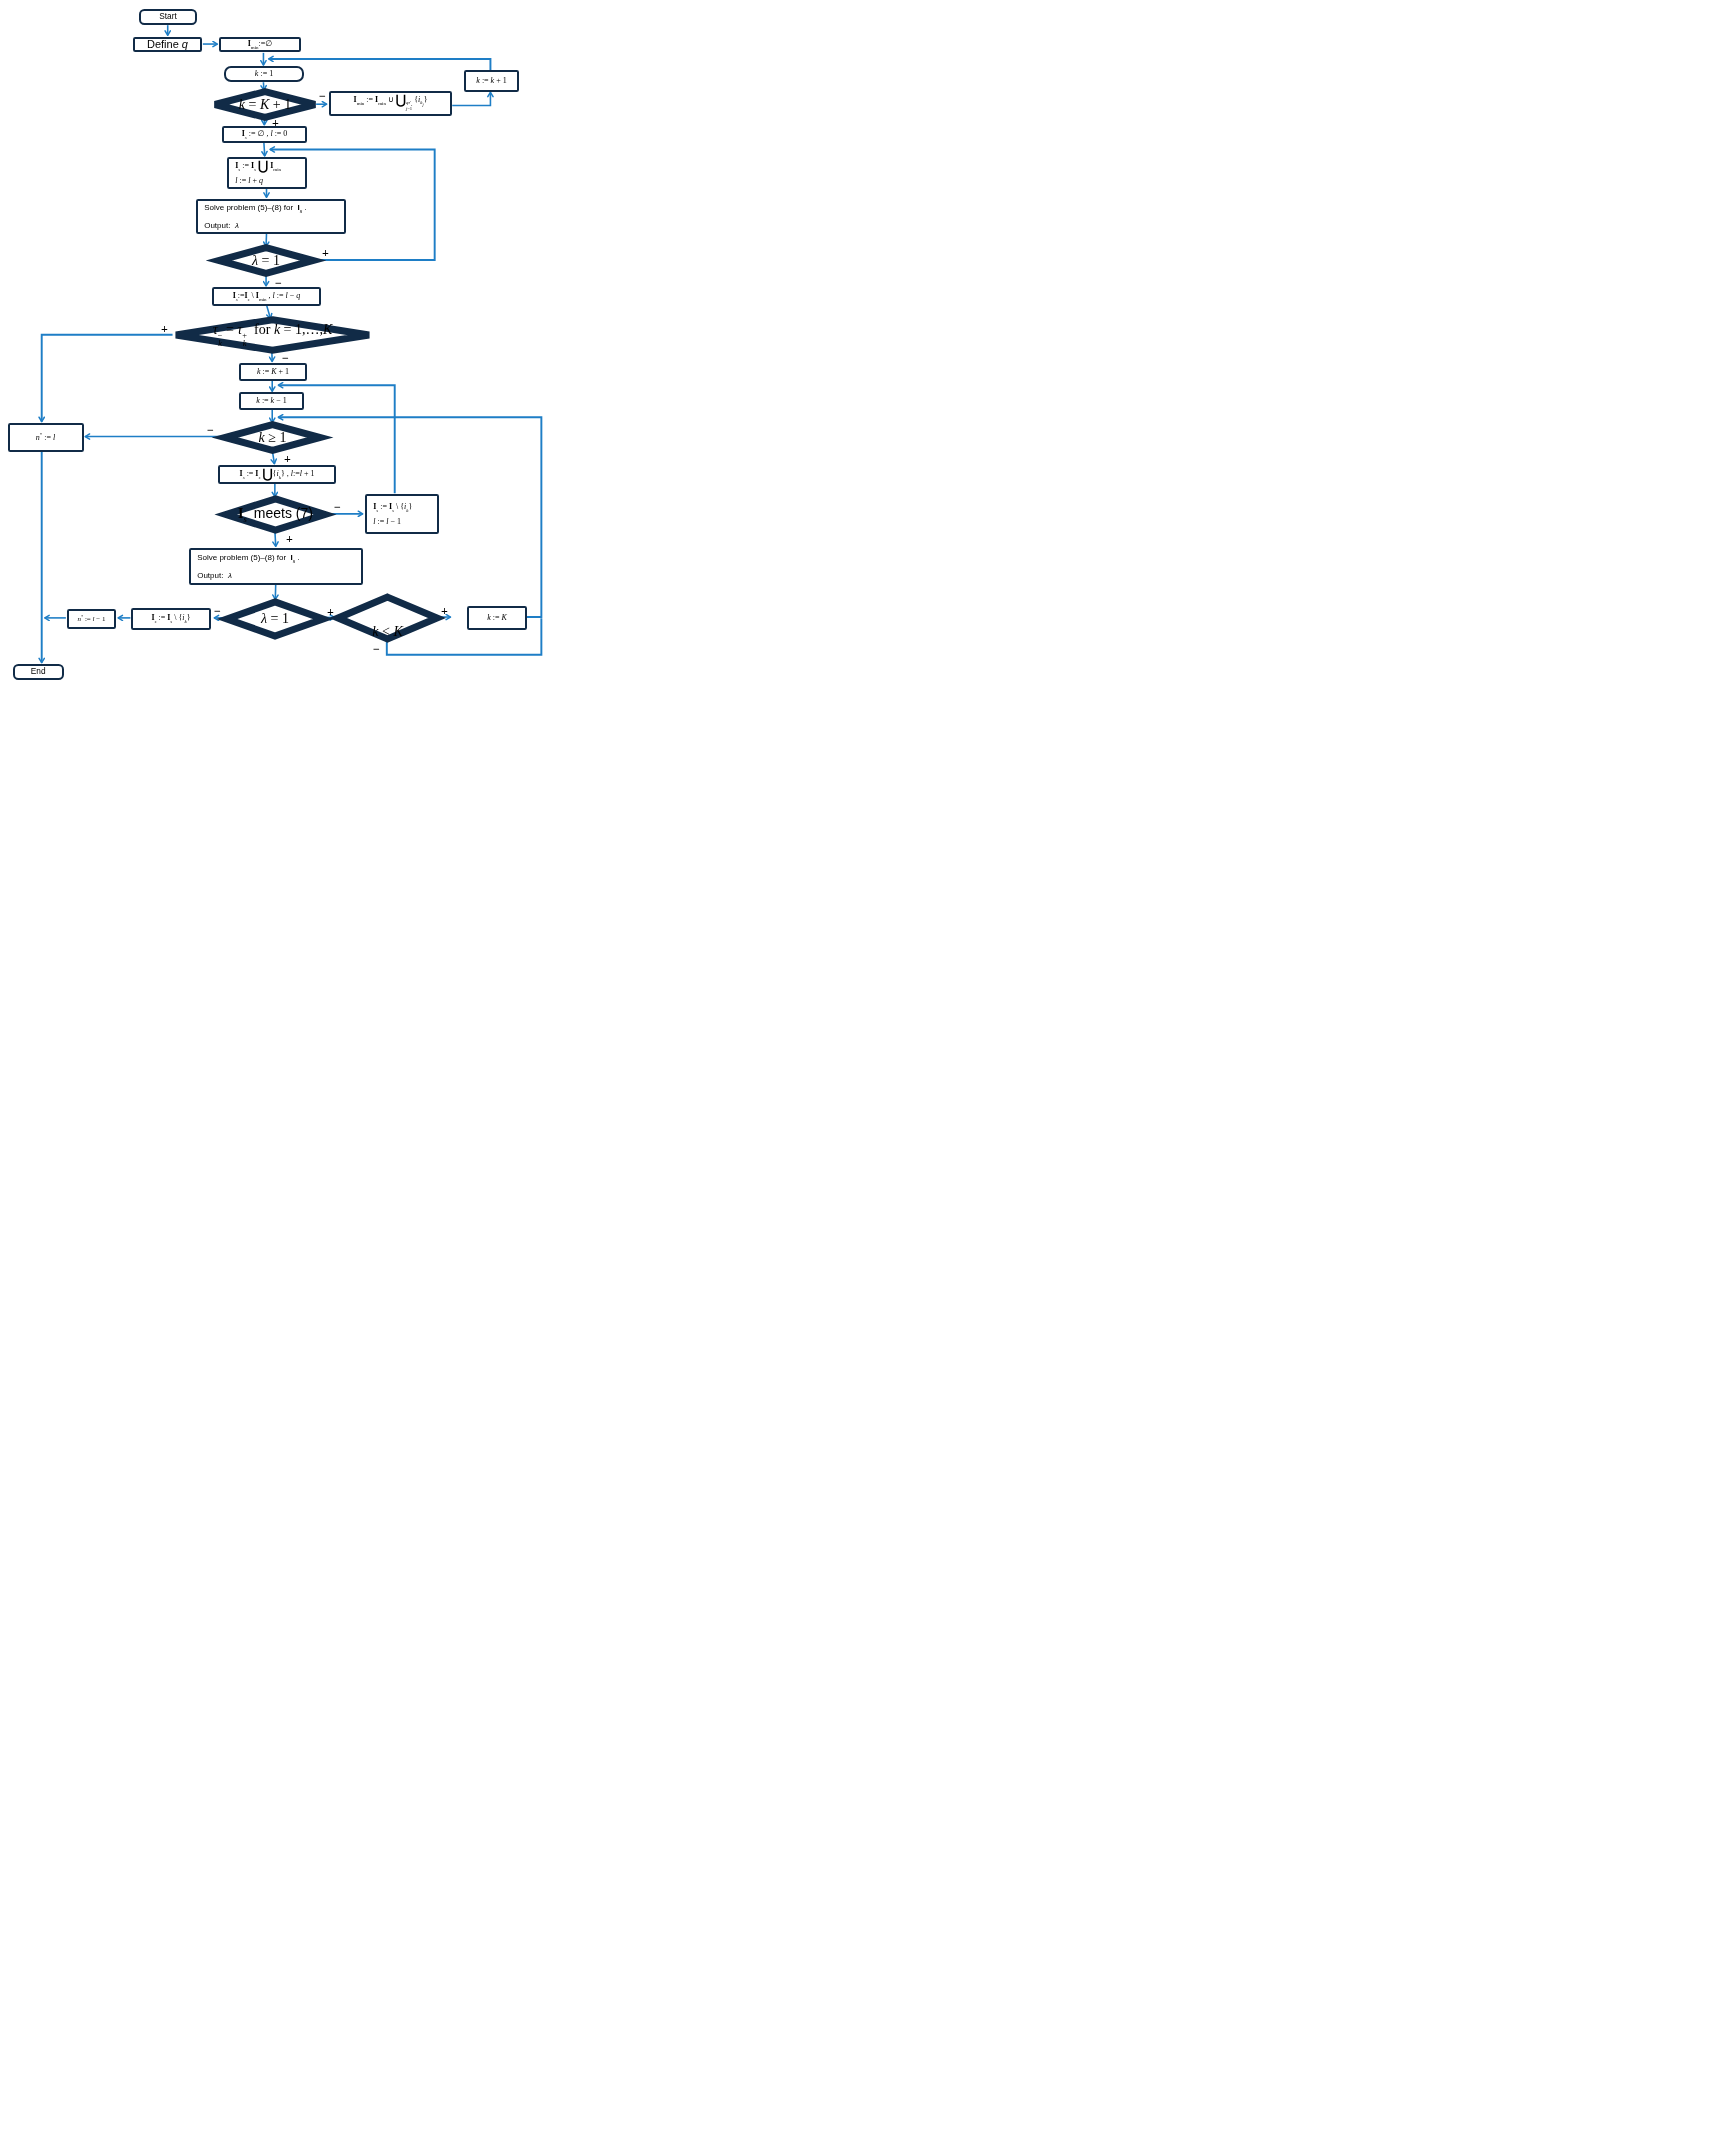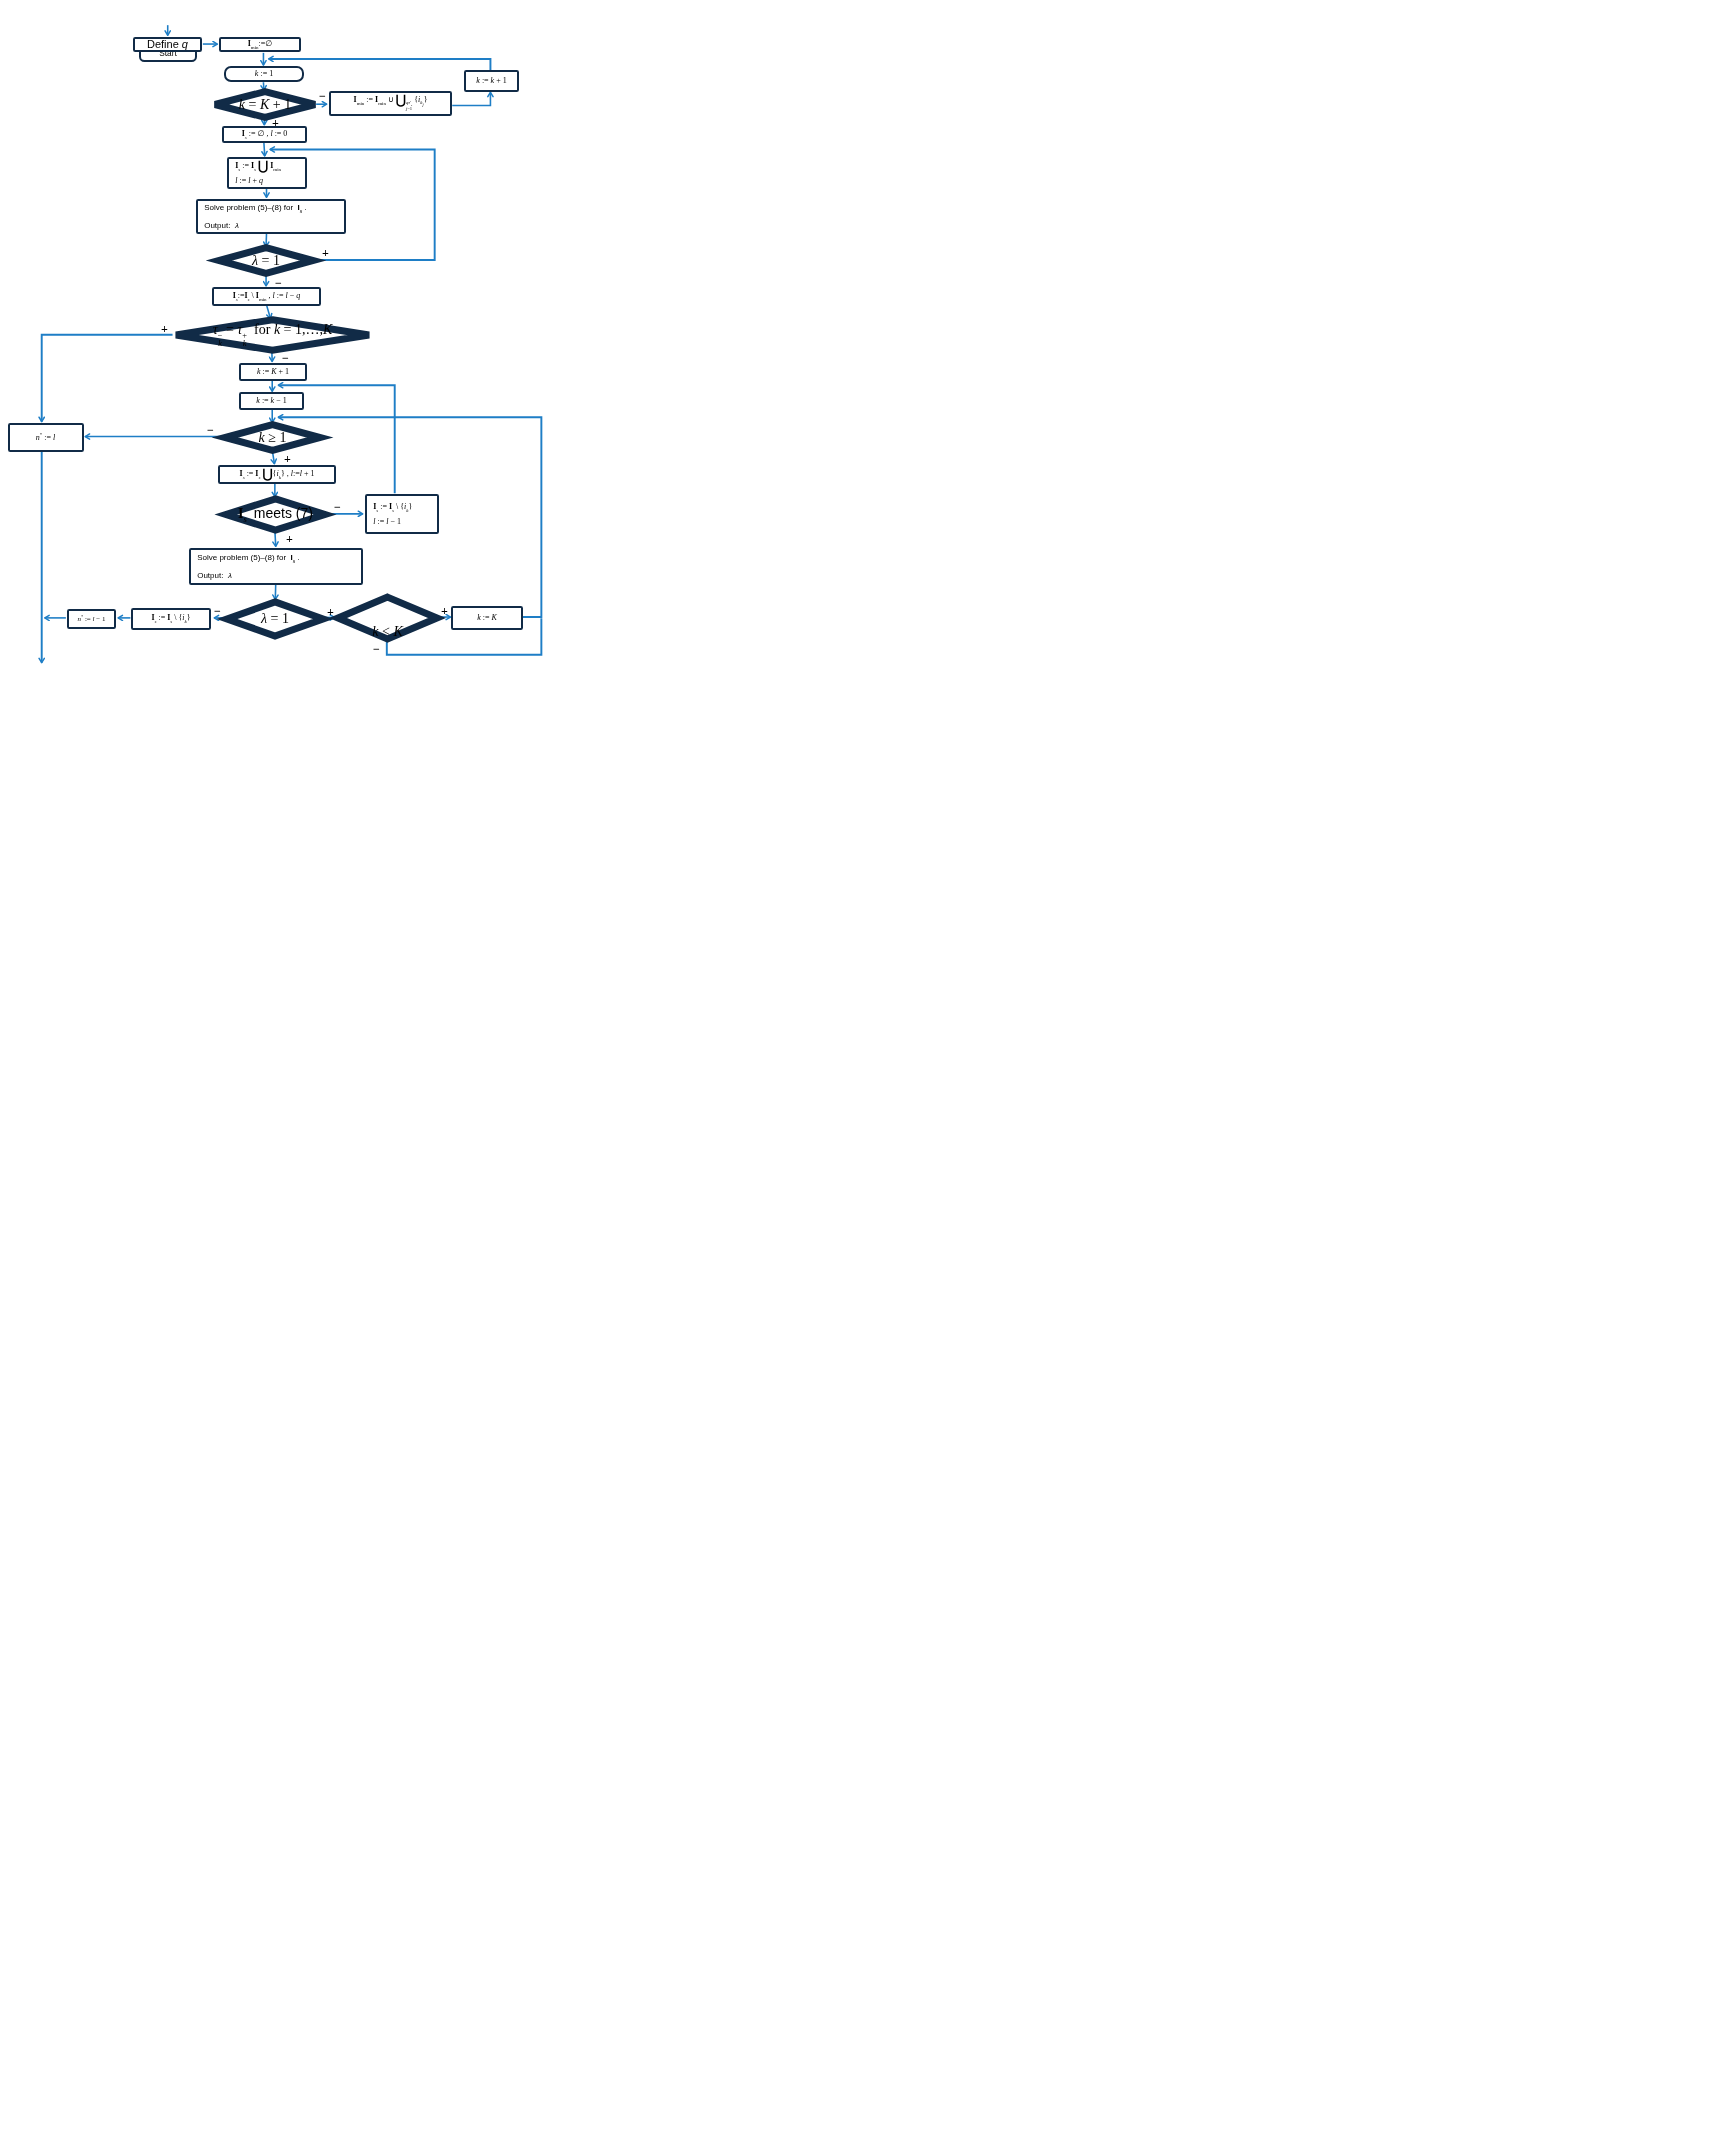--- a/index.html
+++ b/index.html
@@ -18,7 +18,7 @@
     display:flex; align-items:center; justify-content:center; text-align:center;
     font-size:8px; line-height:1.15; padding:0.9px 2.6px;
   }
-  .node.terminal { border-radius:5.3px; font-family:"Liberation Sans", sans-serif; font-size:8.3px;margin-top:37px; }
+  .node.terminal { border-radius:5.3px; font-family:"Liberation Sans", sans-serif; font-size:8.3px; }
   .node.multiline { flex-direction:column; align-items:flex-start; justify-content:center; text-align:left; padding-left:6.2px; gap:4.4px; }
   .node.solve { font-family:"Liberation Sans", sans-serif; font-size:8px; gap:6.2px; }
   .sans { font-family:"Liberation Sans", sans-serif; }

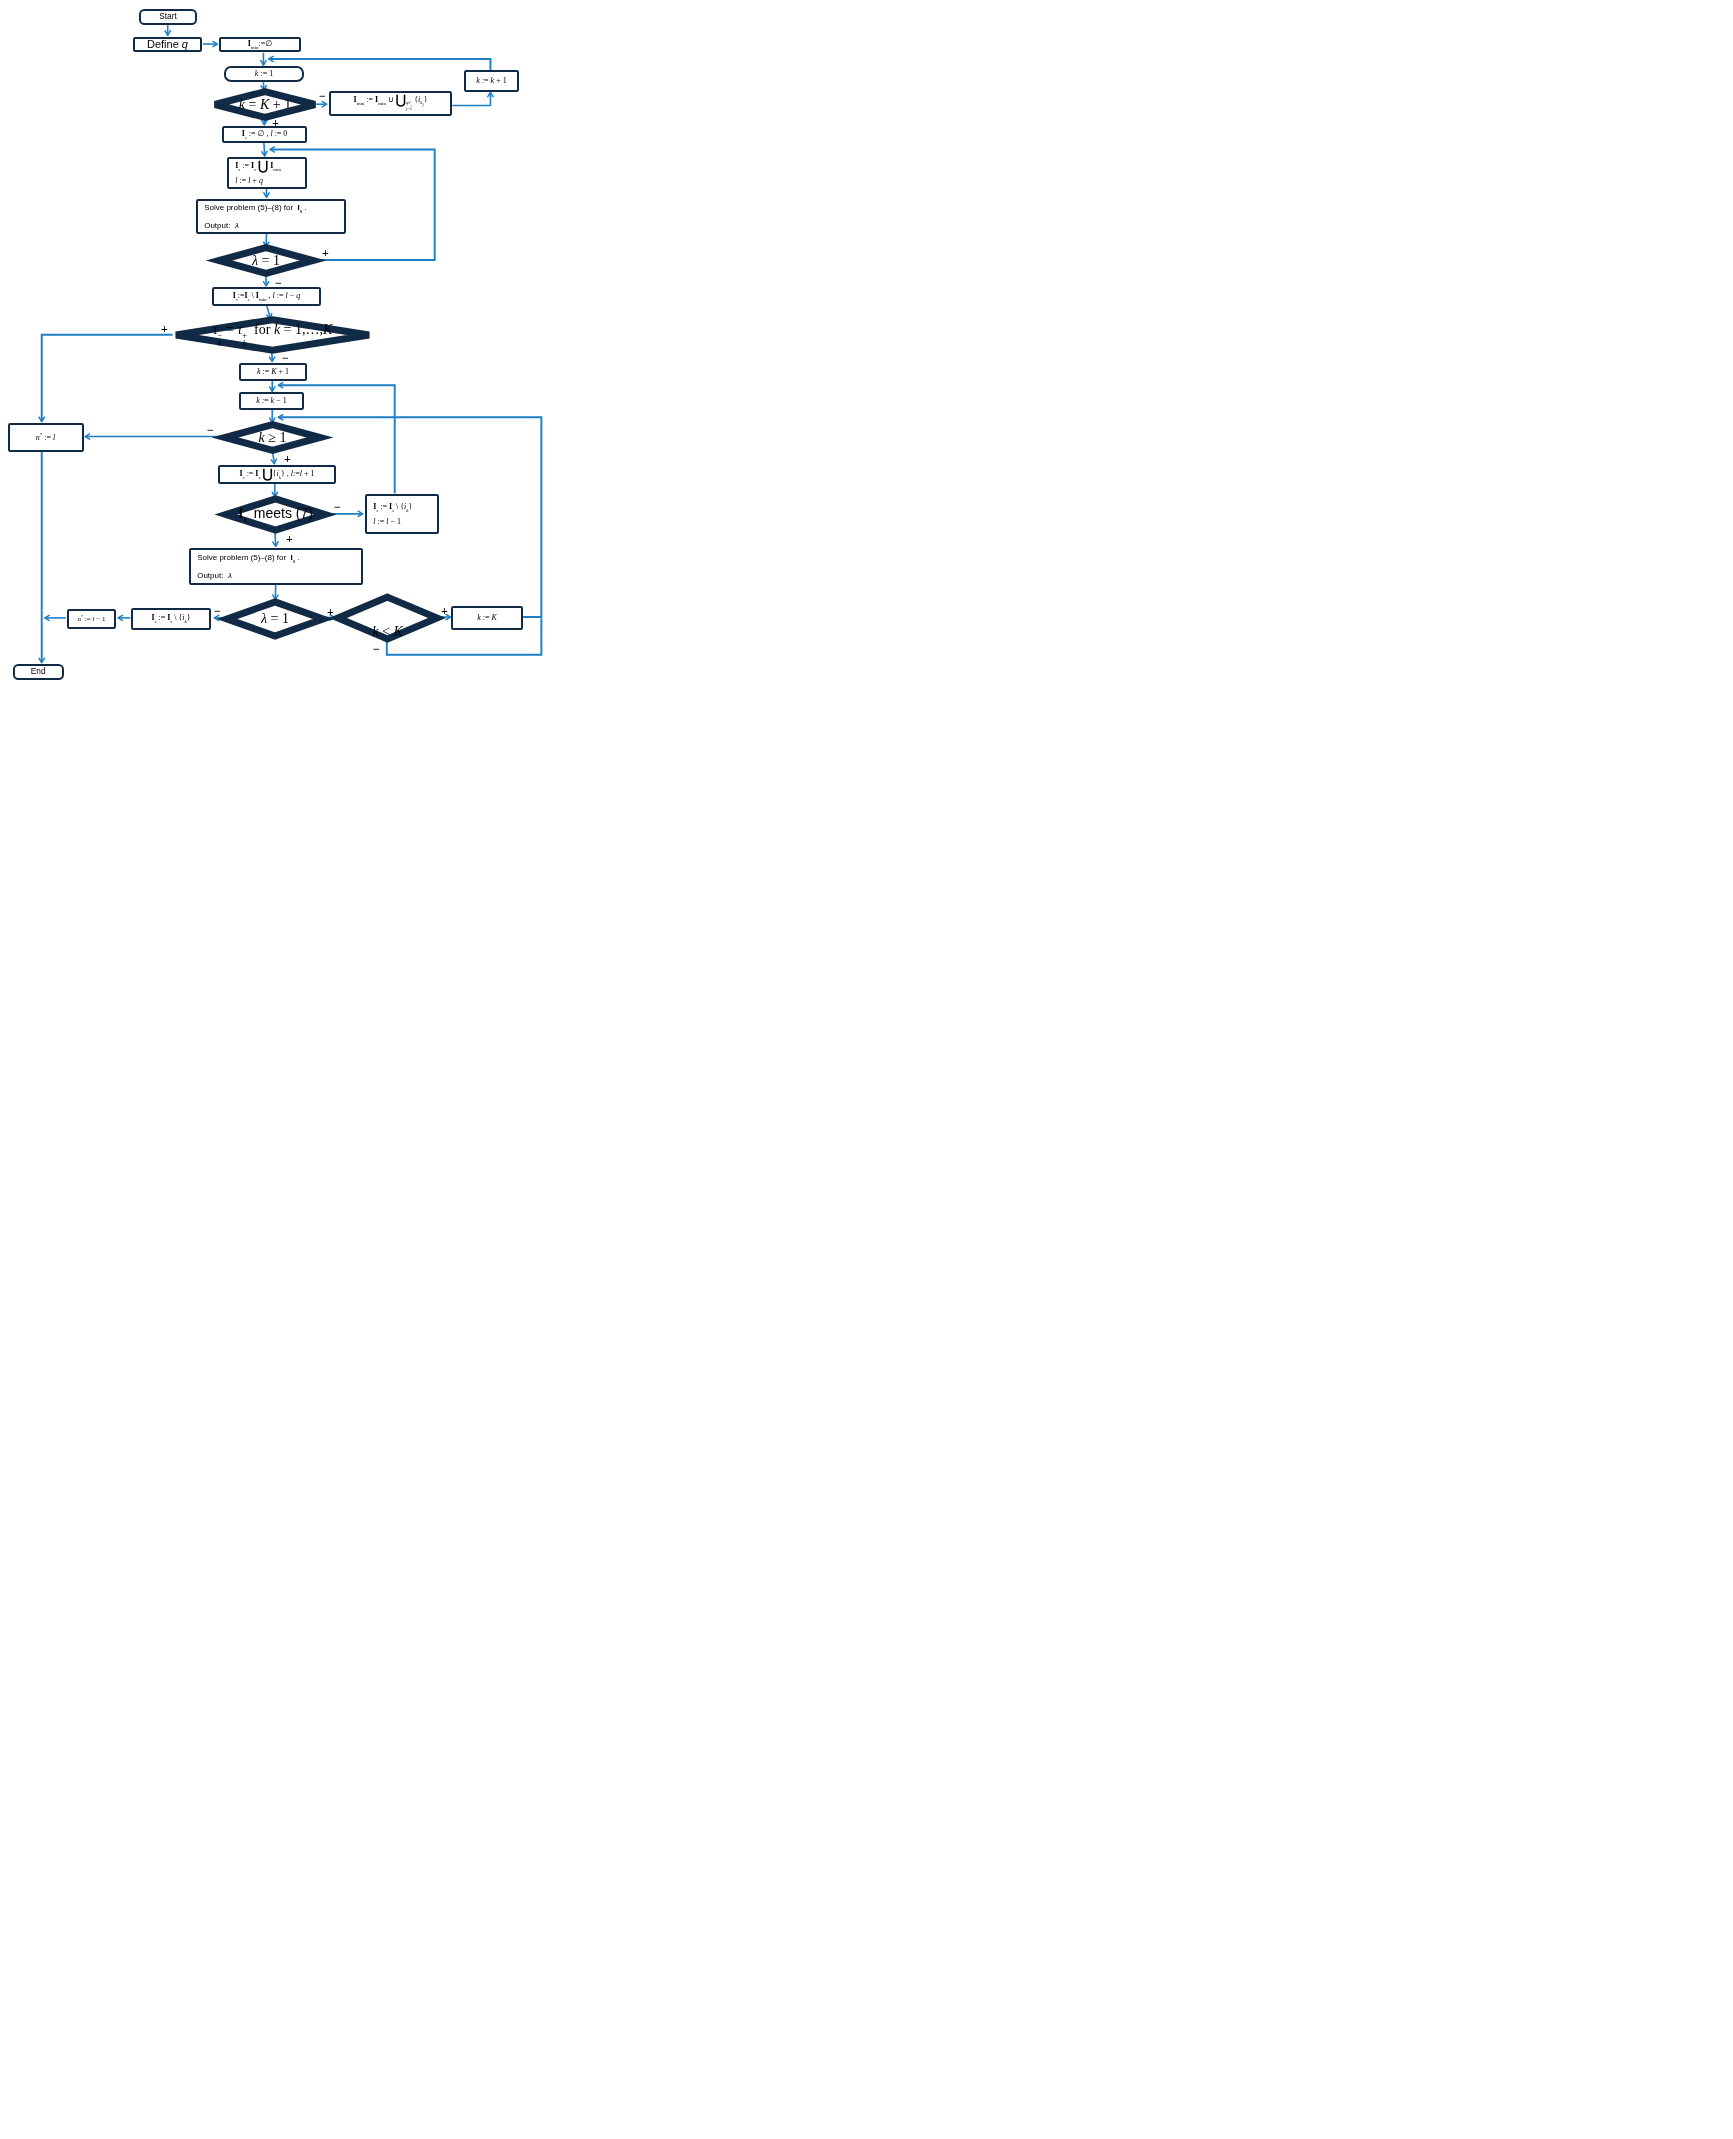--- a/index.html
+++ b/index.html
@@ -226,7 +226,7 @@
     <span class="lbl"><i>k</i> &lt; <i>K</i></span>
   </div>
 
-  <div class="node" style="left:451px; top:606px; width:72px; height:24px;">
+  <div class="node" style="left:467px; top:606px; width:60px; height:24px;">
       <span><i>k</i> := <i>K</i></span>
     </div>
 

